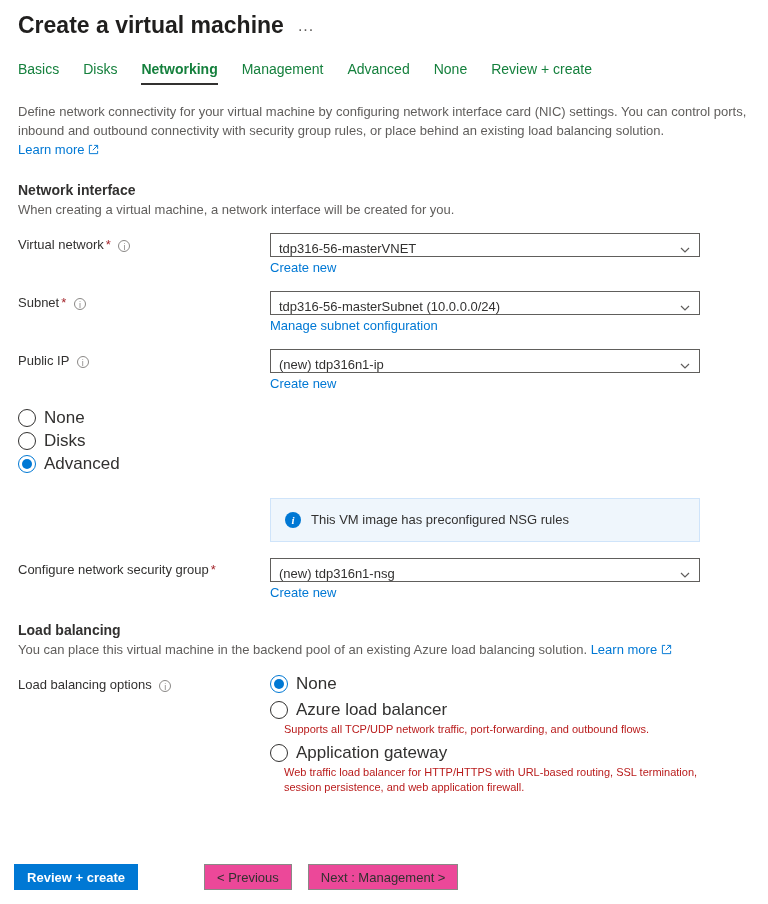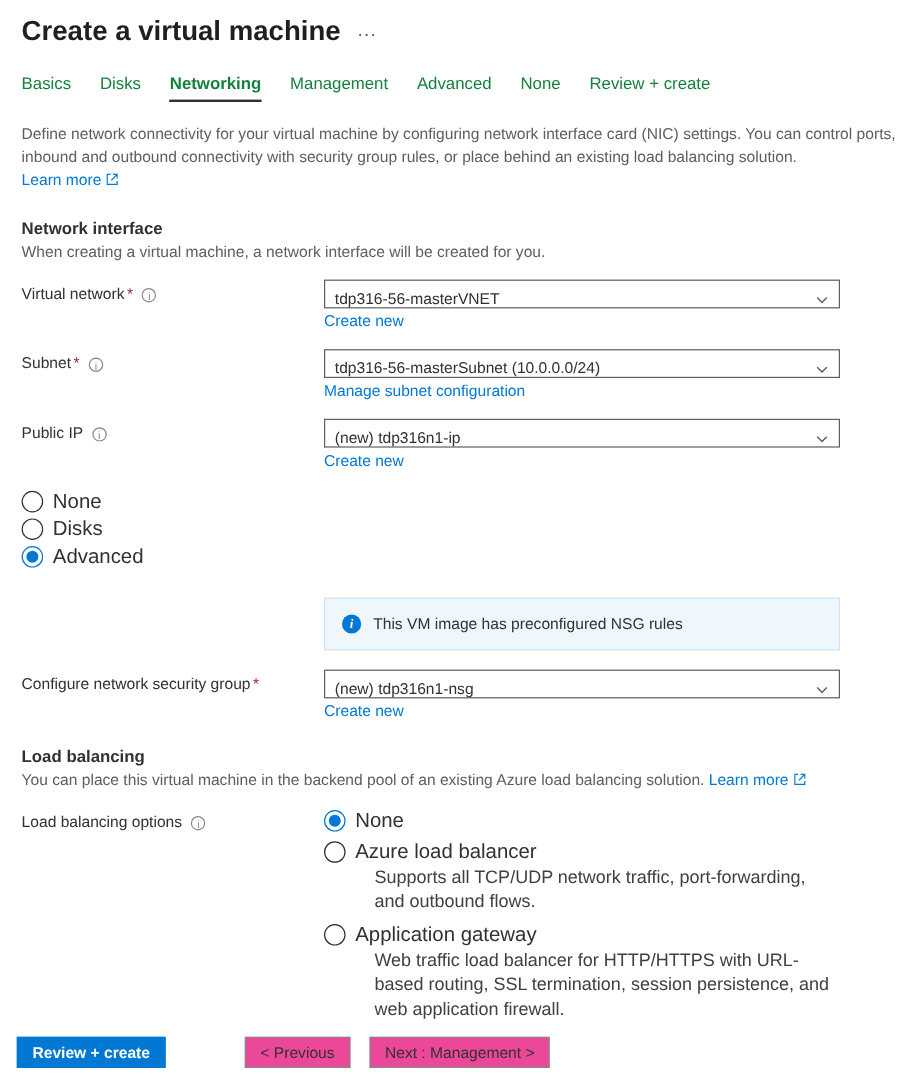--- a/index.html
+++ b/index.html
@@ -152,9 +152,9 @@
   }
   .radio-label { font-size: 17px; }
   .radio-sub {
-    font-size: 15px;
-    color: #404040;
-    margin-left: 42px;
+    font-size: 11px;
+    color: #b91c1c;
+    margin-left: 14px;
     margin-top: 1px;
     margin-bottom: 6px;
     line-height: 1.35;

